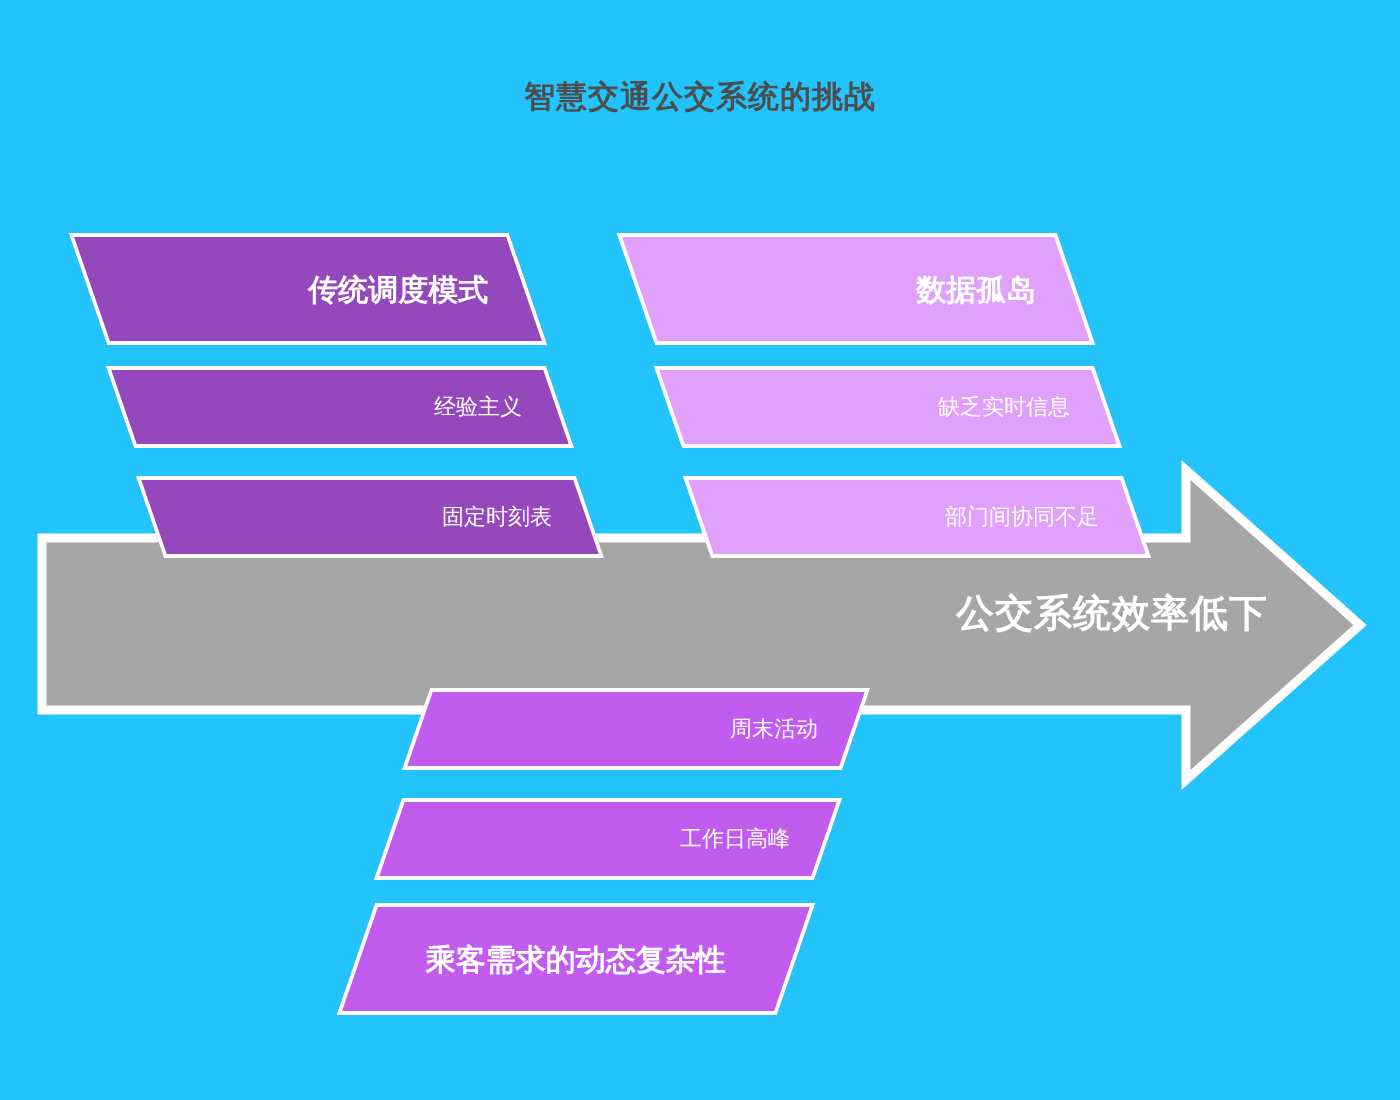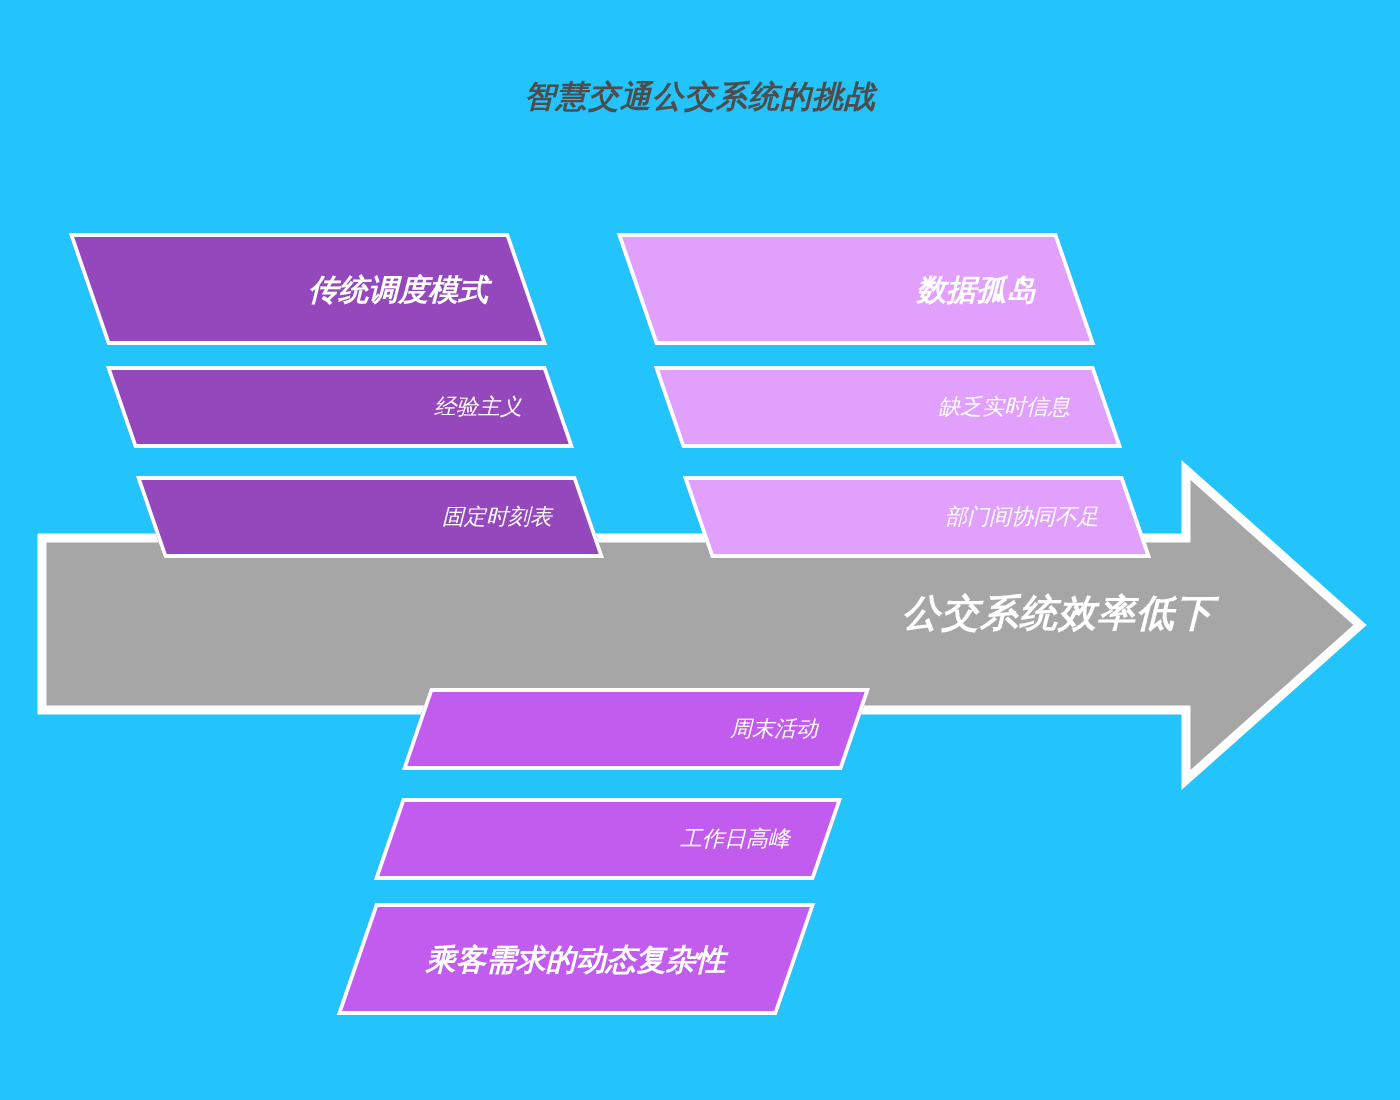--- a/index.html
+++ b/index.html
@@ -21,7 +21,6 @@
     left: 0; top: 0;
     width: 1400px;
     height: 1100px;
-    font-style: italic;
   }
 
   

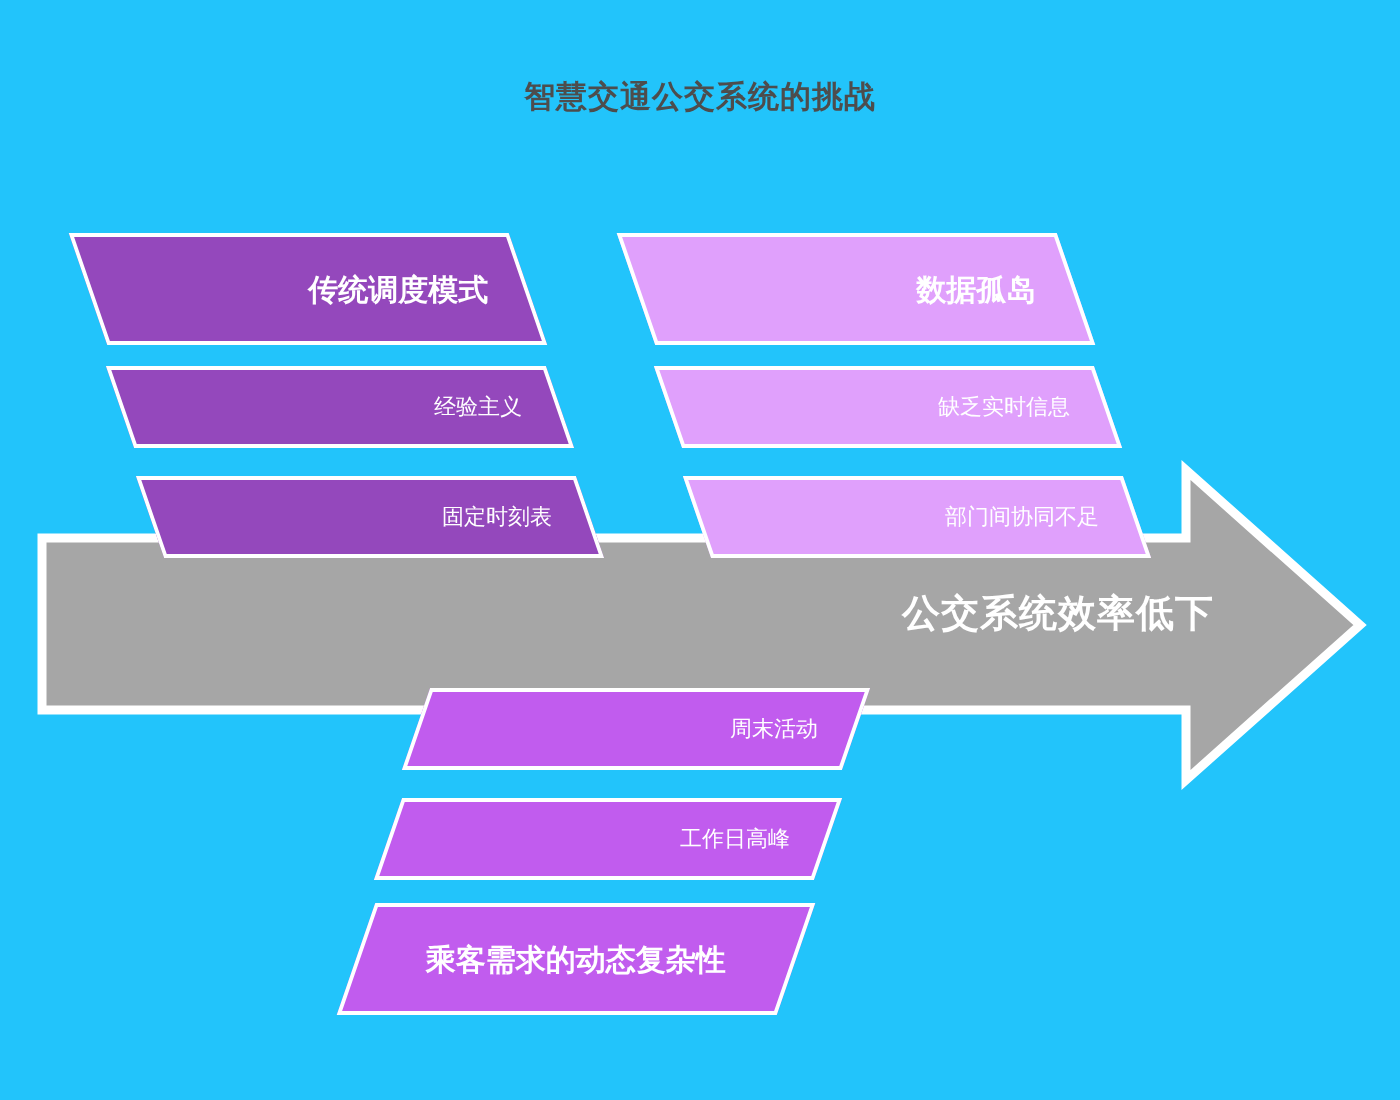--- a/index.html
+++ b/index.html
@@ -56,7 +56,7 @@
     left: 848px;
     top: 588px;
     width: 420px;
-    text-align: center;
+    text-align: right;
     font-size: 38px;
     font-weight: bold;
     color: #ffffff;

